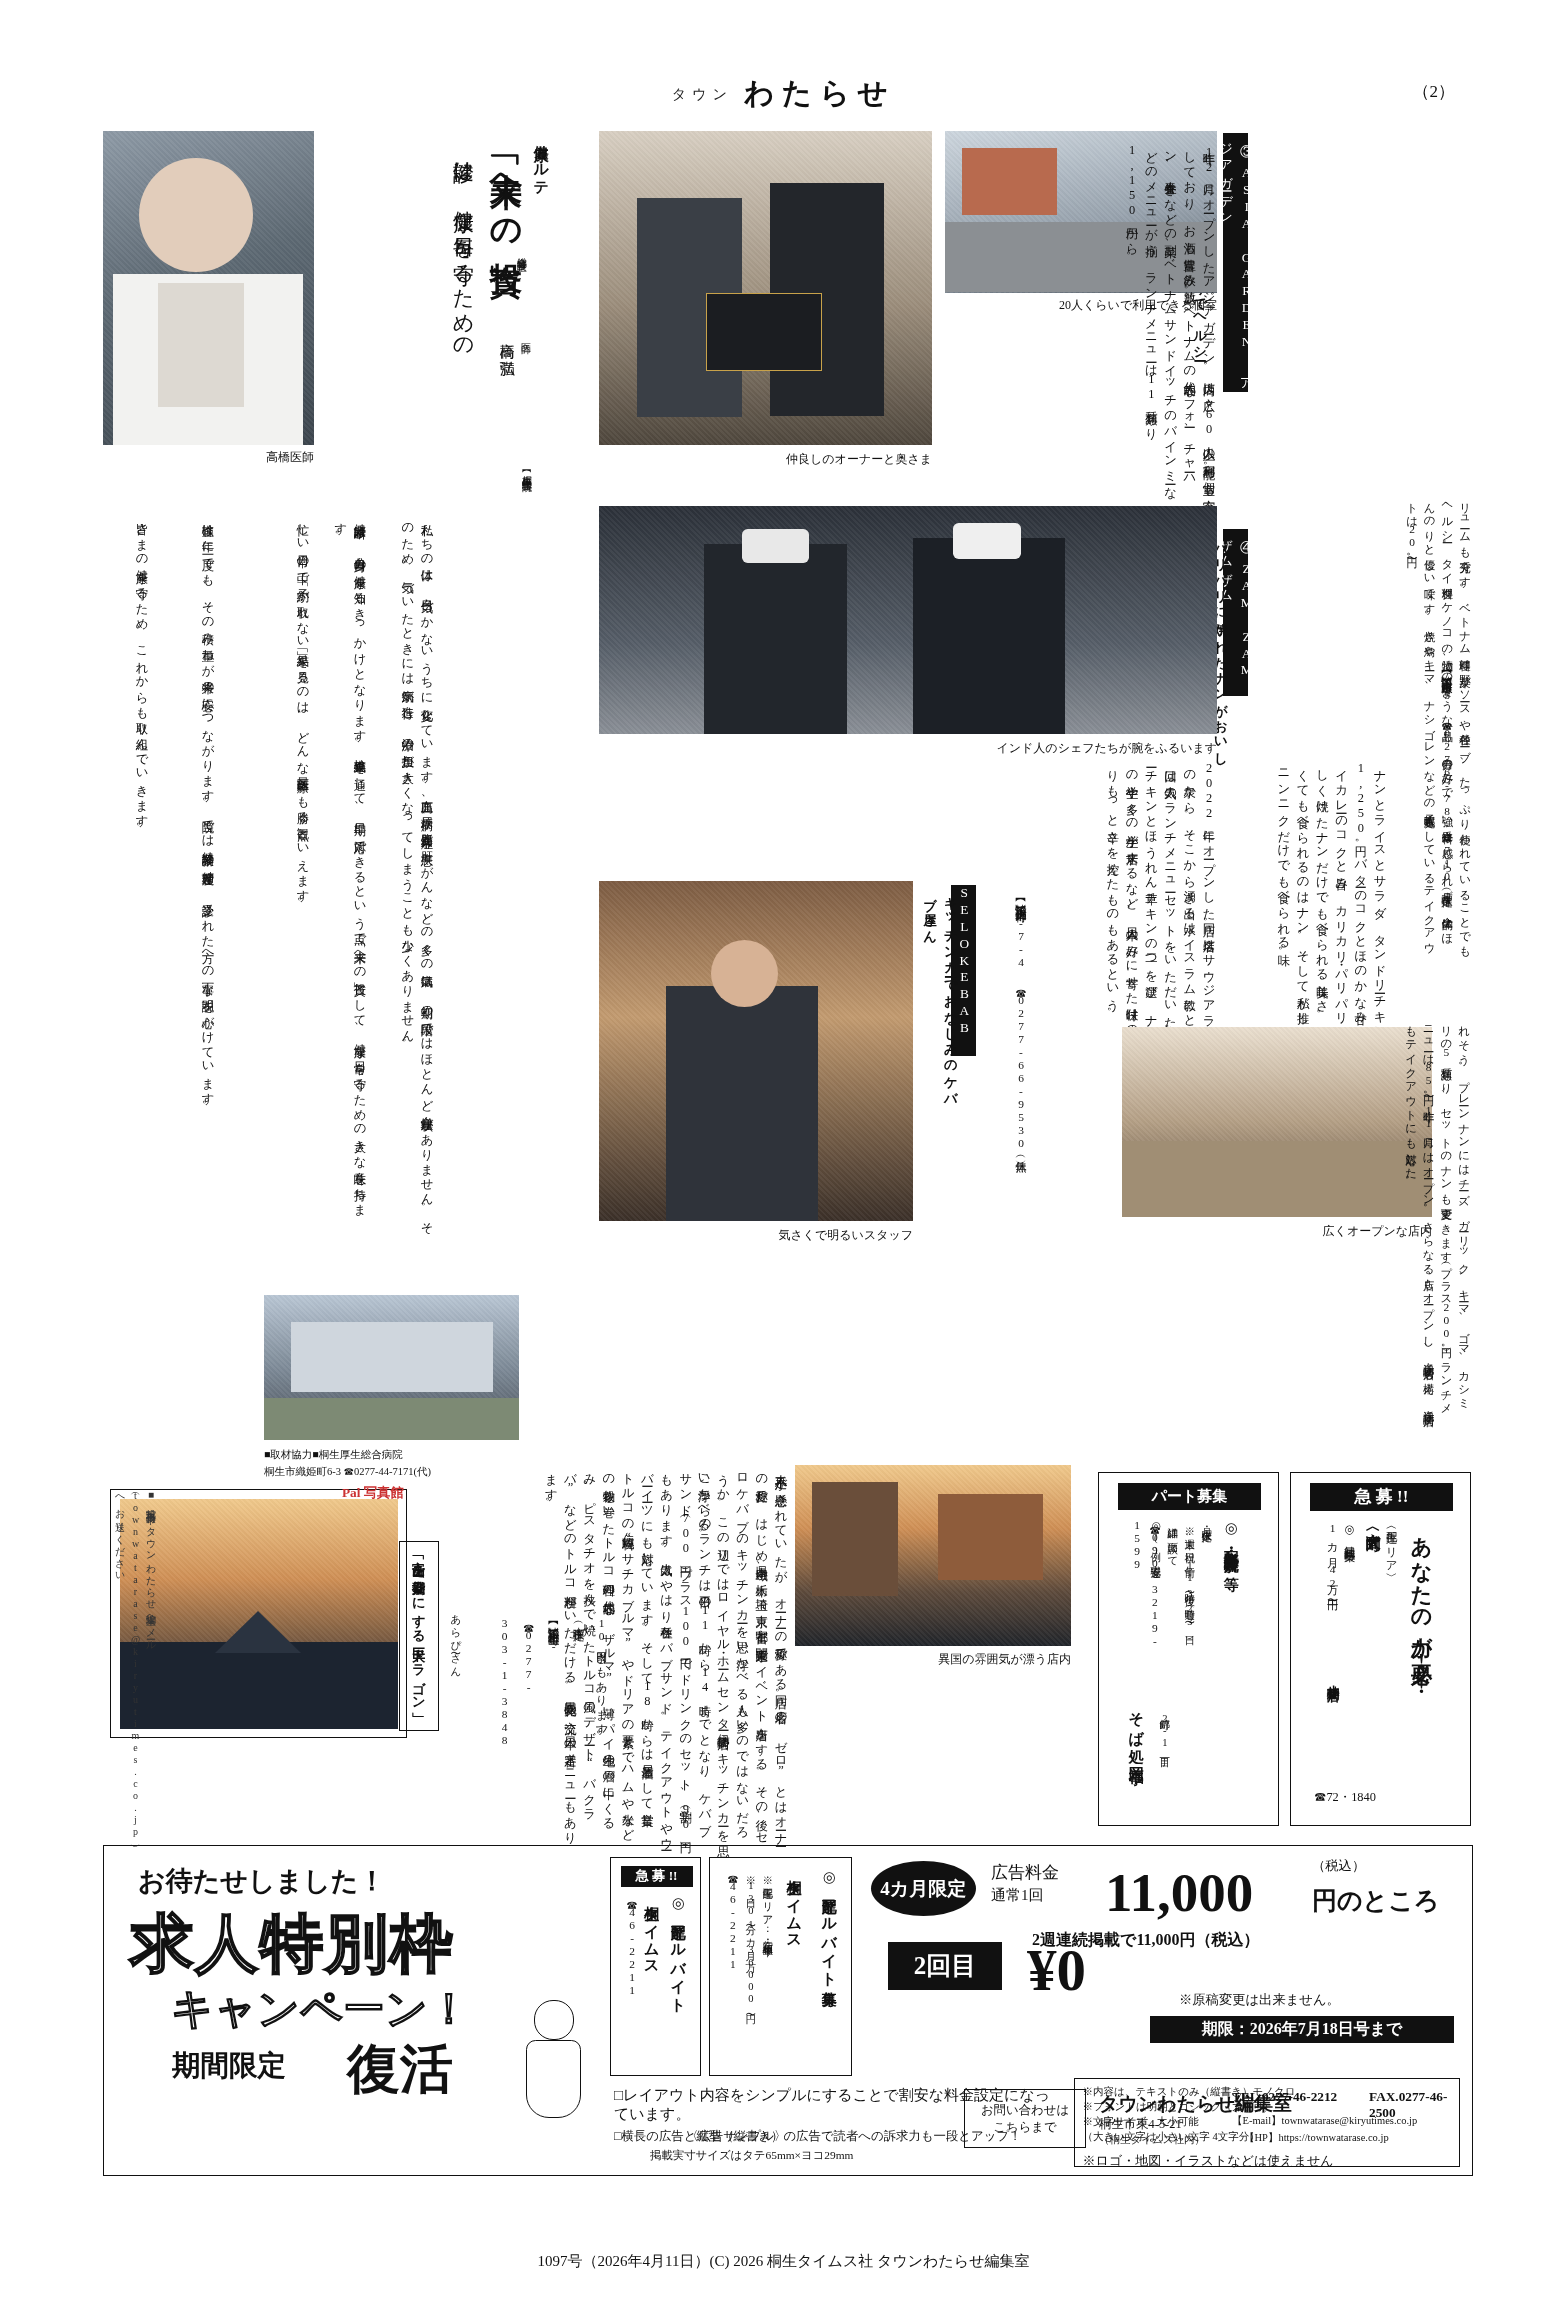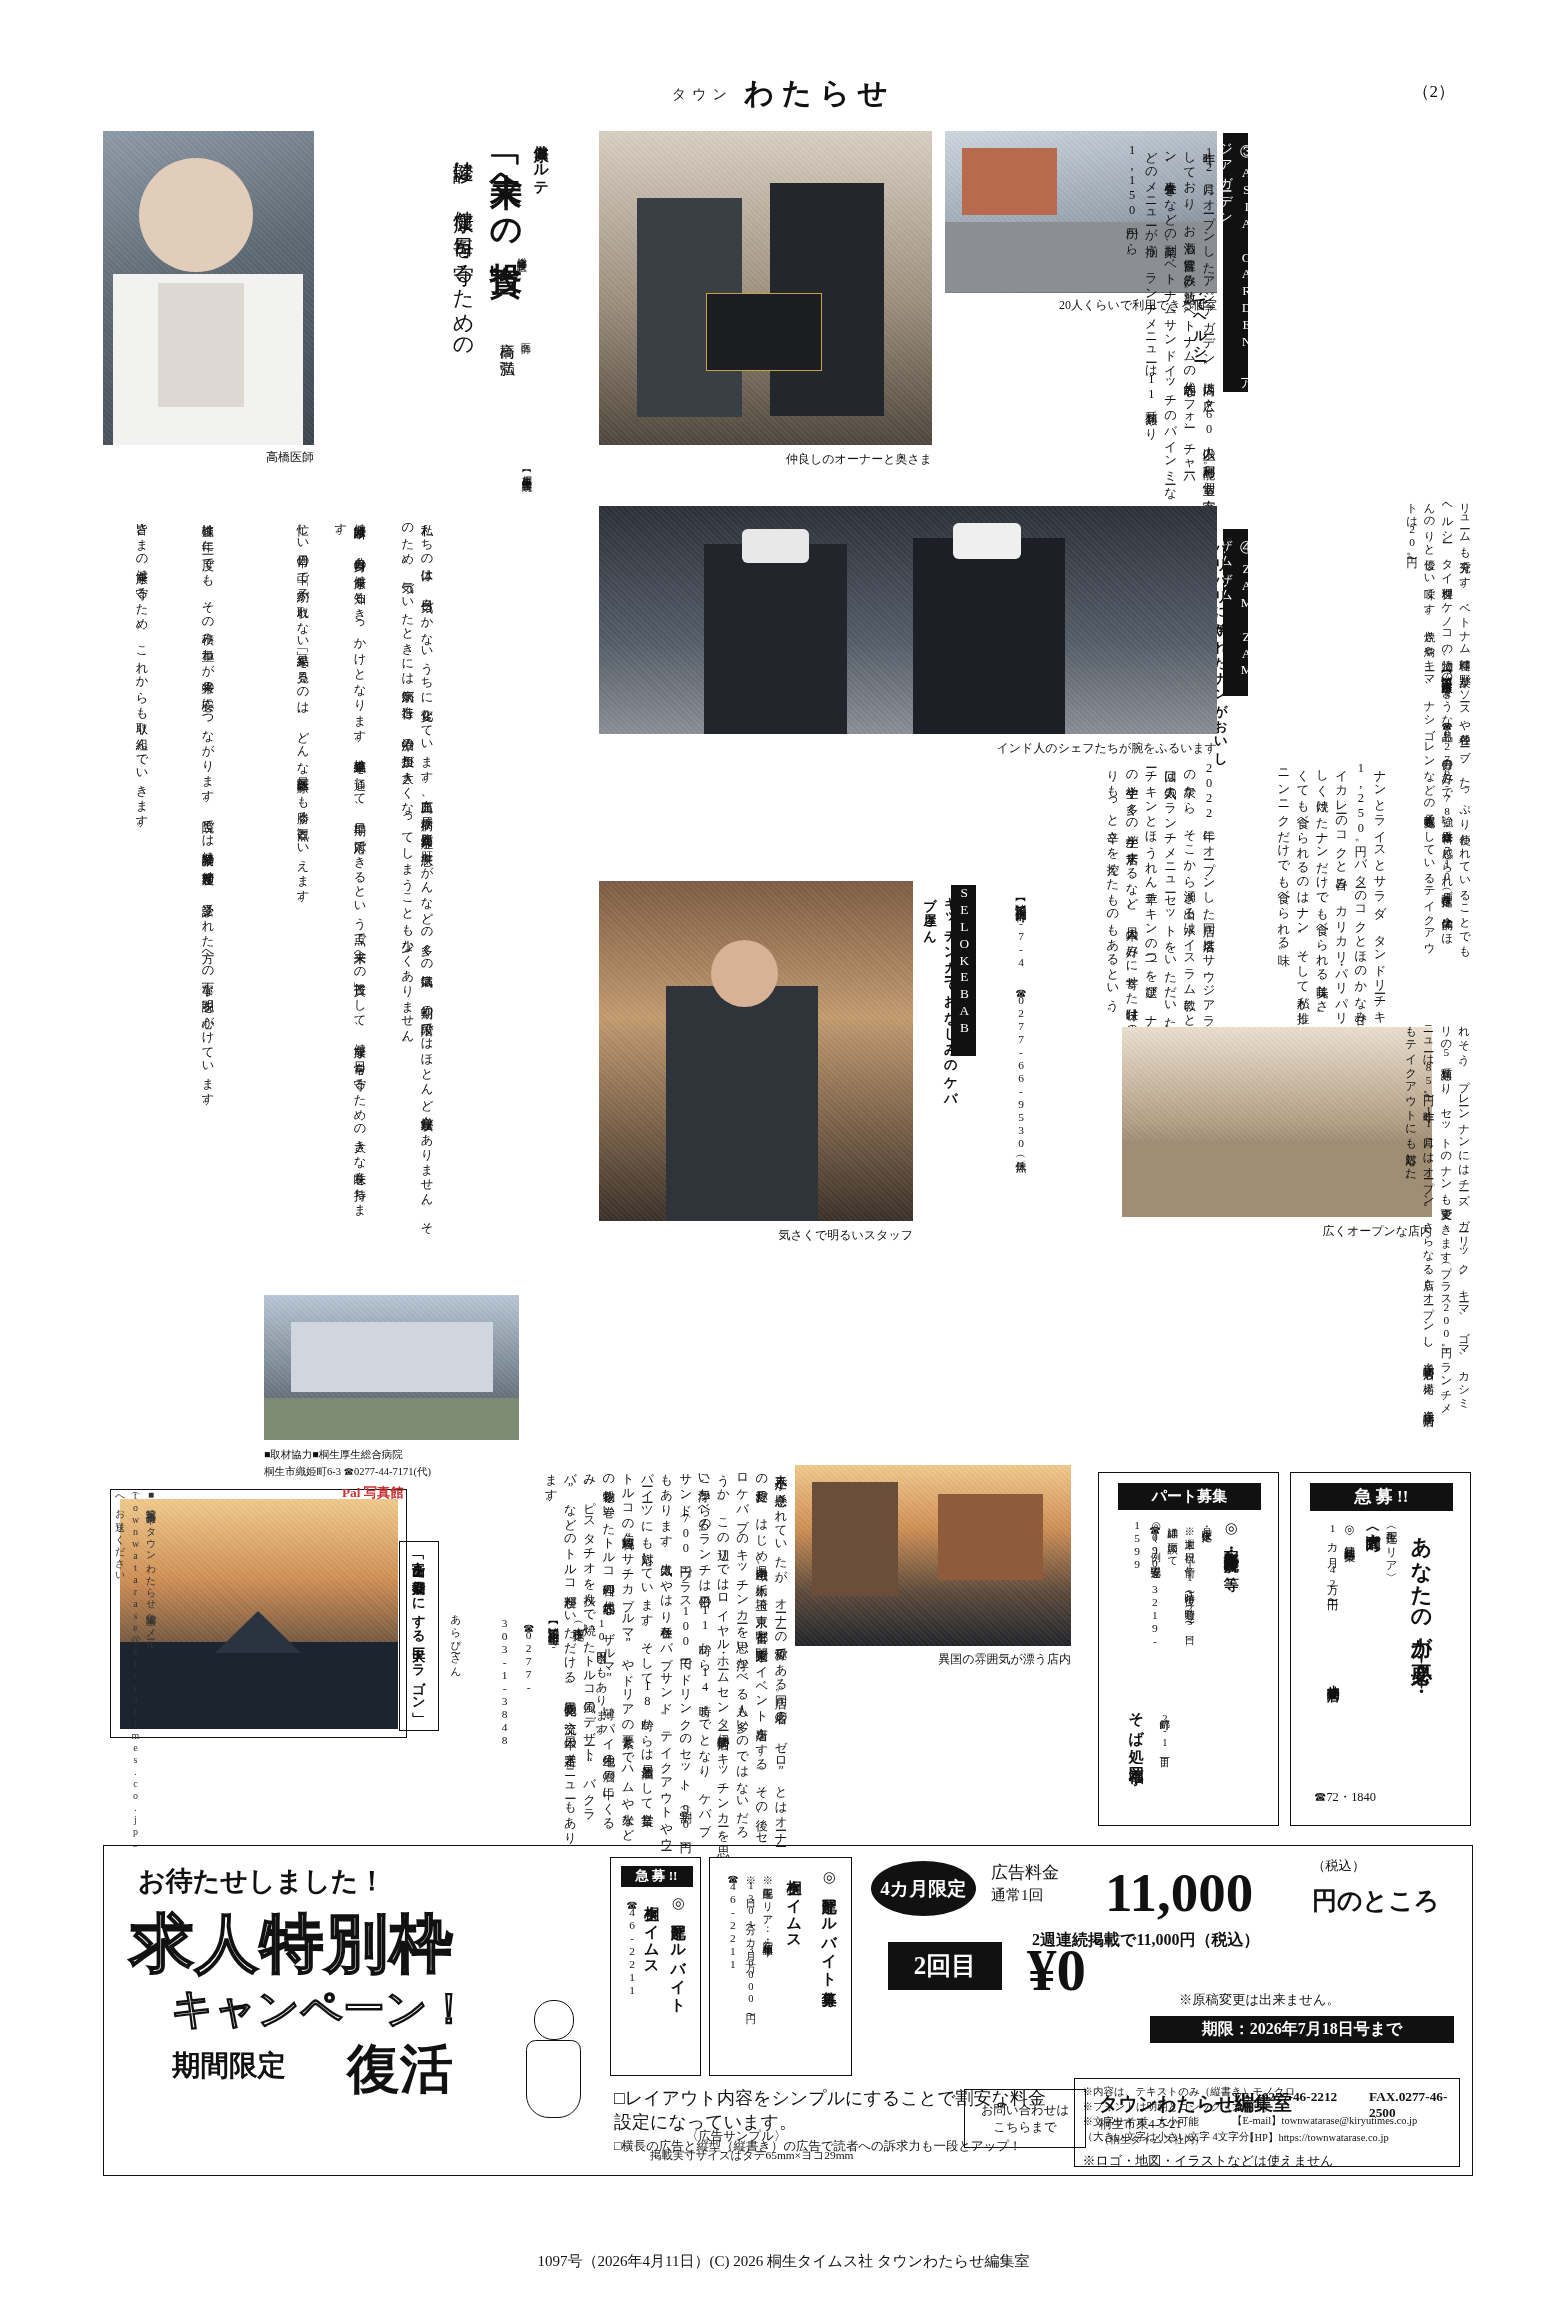--- a/index.html
+++ b/index.html
@@ -243,7 +243,7 @@
     </div>
 
     <div style="position:absolute;left:510px;top:240px;width:447px;">
-      <div style="font-size:18px;margin-bottom:3.8px;">□レイアウト内容をシンプルにすることで割安な料金設定になっています。</div>
+      <div style="font-size:15px;margin-bottom:3.8px;">□レイアウト内容をシンプルにすることで割安な料金設定になっています。</div>
       <div style="font-size:12.4px;">□横長の広告と縦型（縦書き）の広告で読者への訴求力も一段とアップ！</div>
     </div>
     <div class="box" style="left:970px;top:232px;width:386px;height:89px;">

